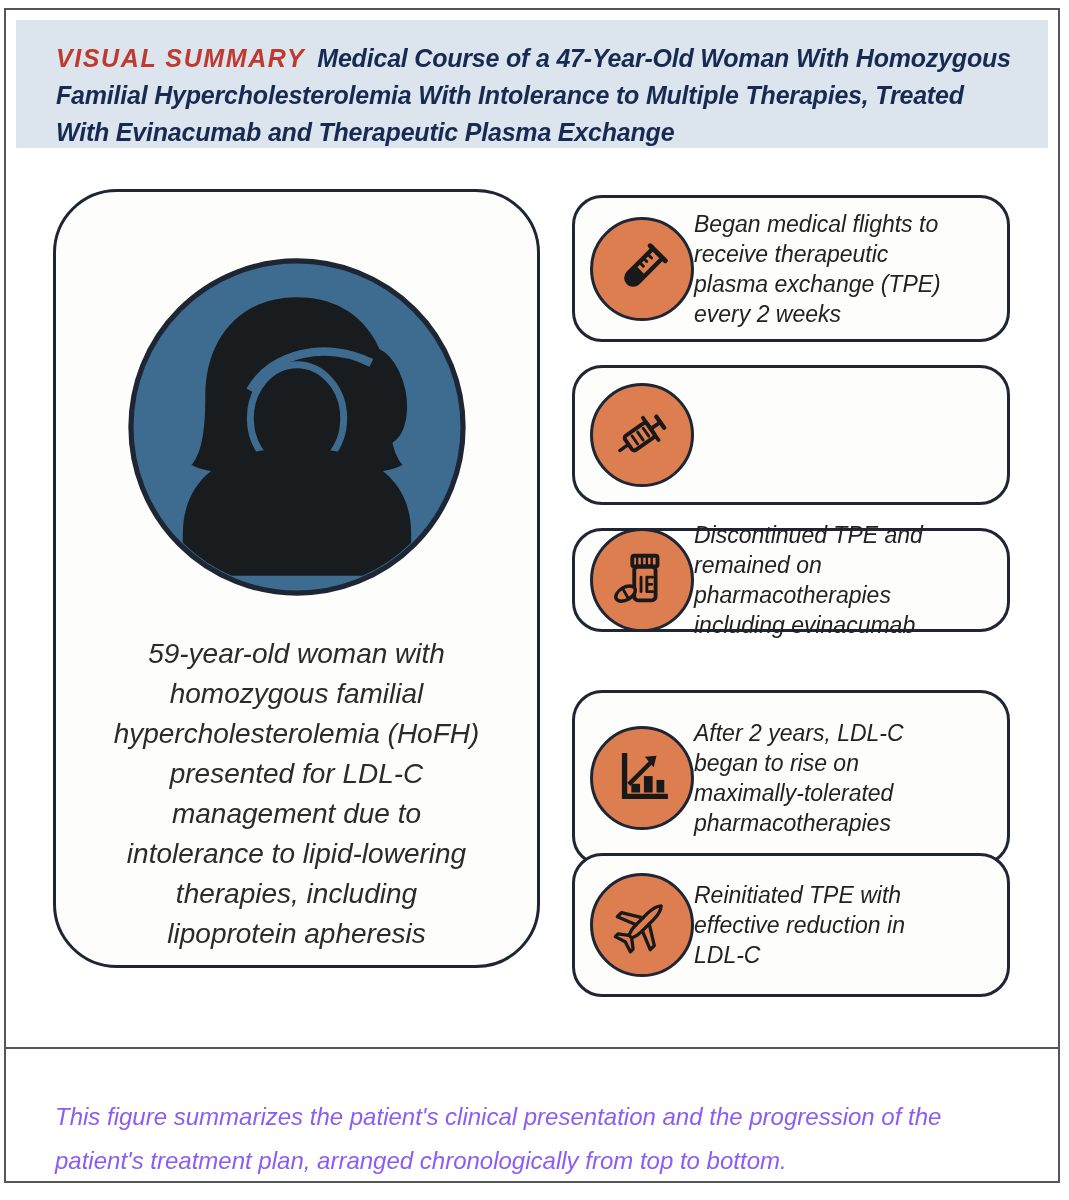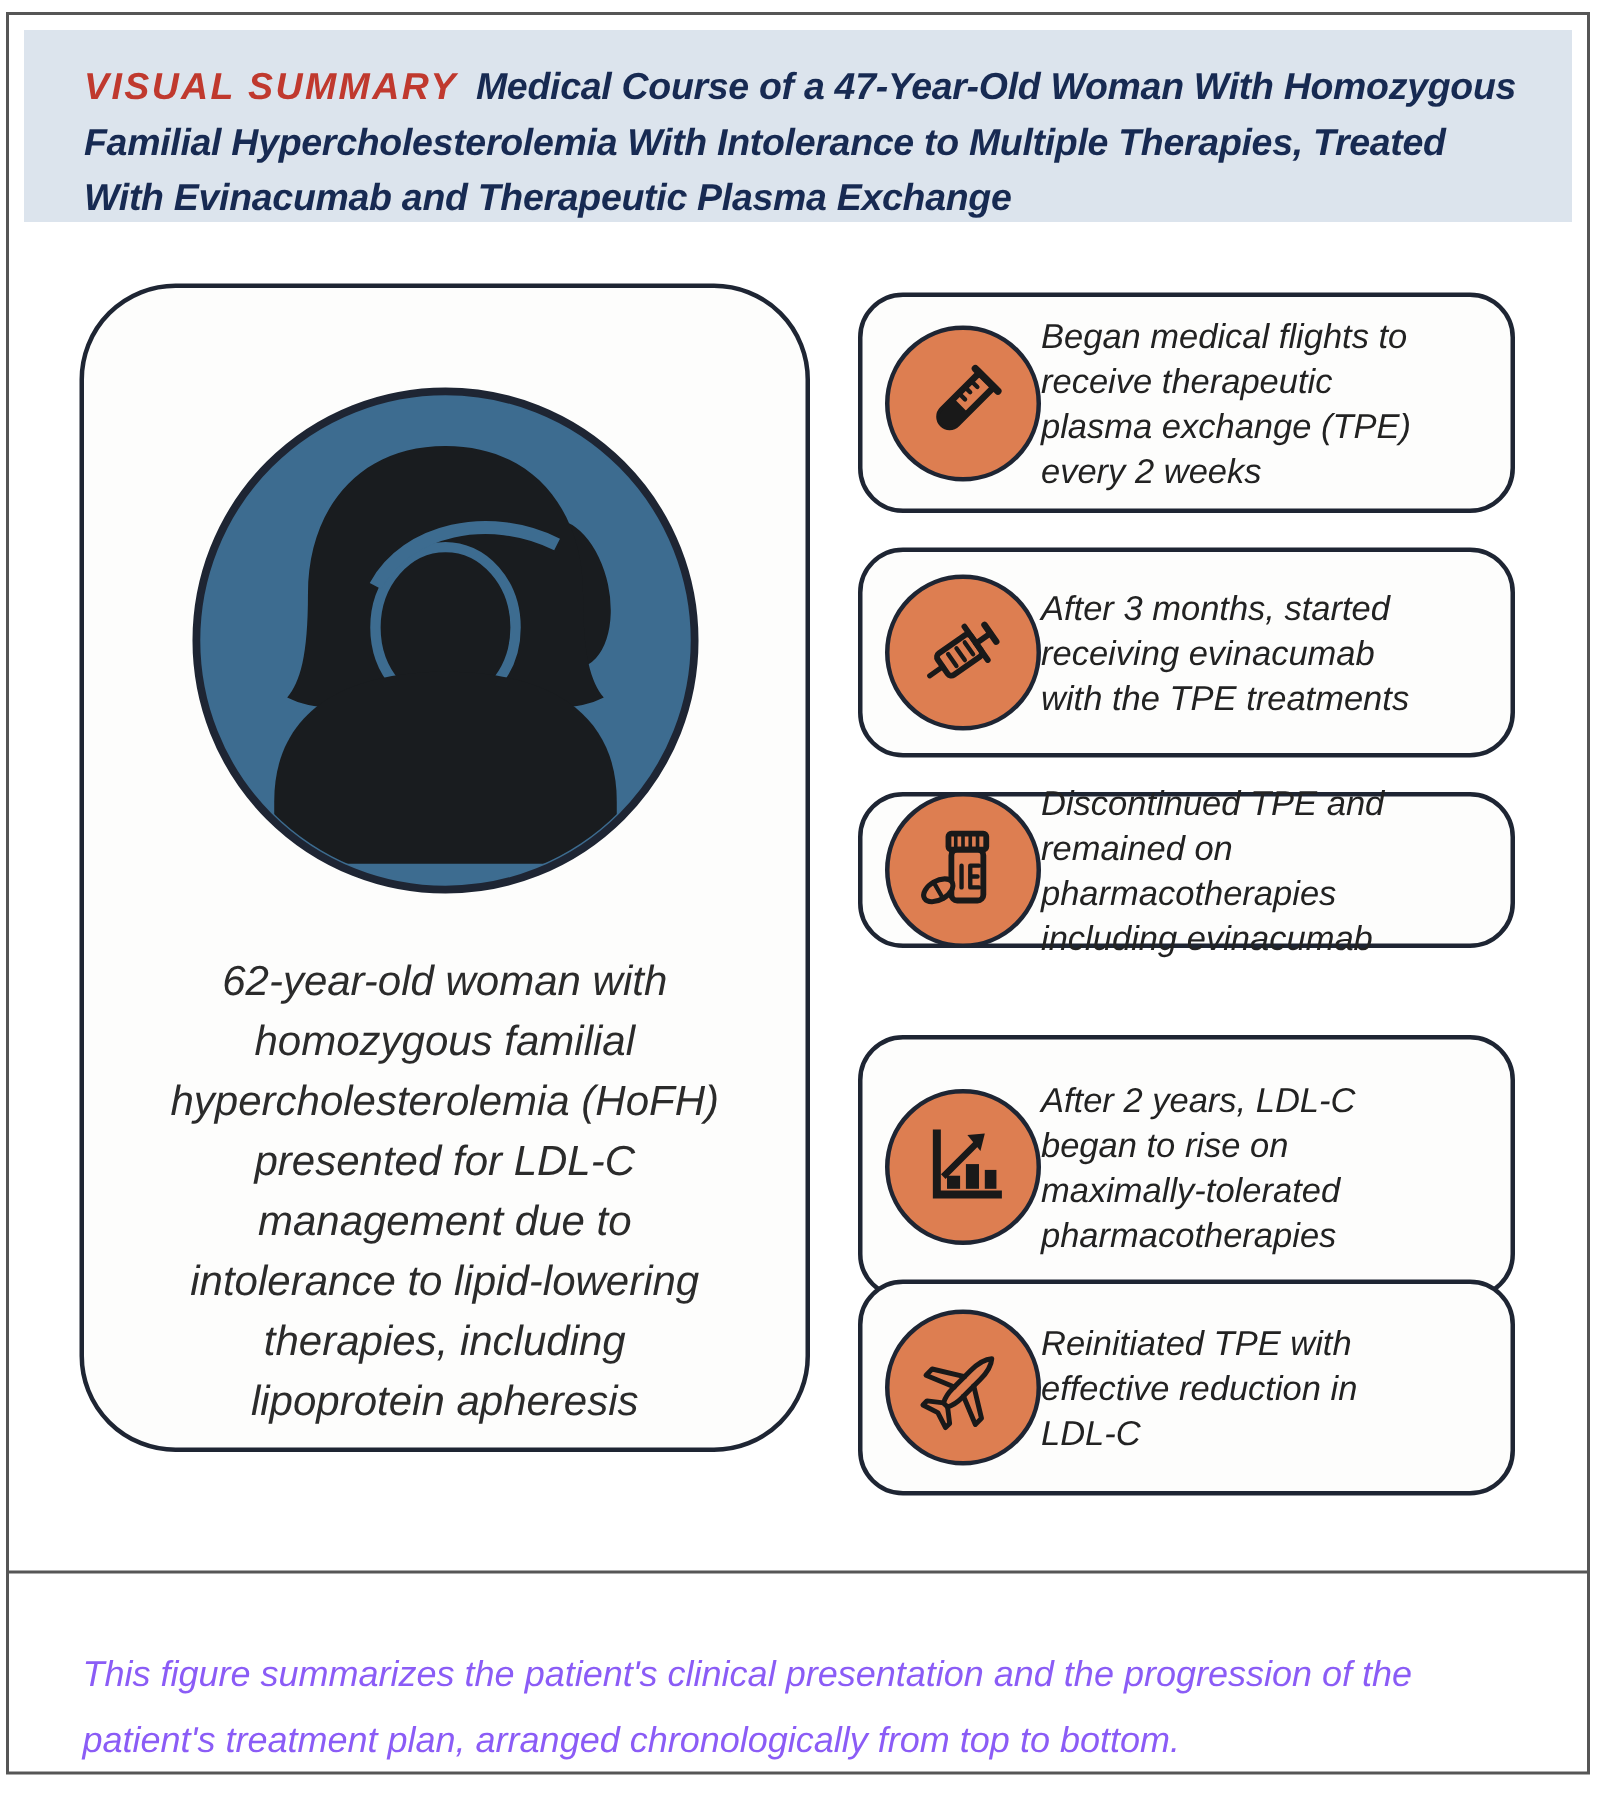--- a/index.html
+++ b/index.html
@@ -96,9 +96,6 @@
           </g>
         </svg>
       </div>
-      <div class="tl-text ml">After 3 months, started
-receiving evinacumab
-with the TPE treatments</div>
     </div>
 
     <div class="tl-box" style="top:518px;height:104px">

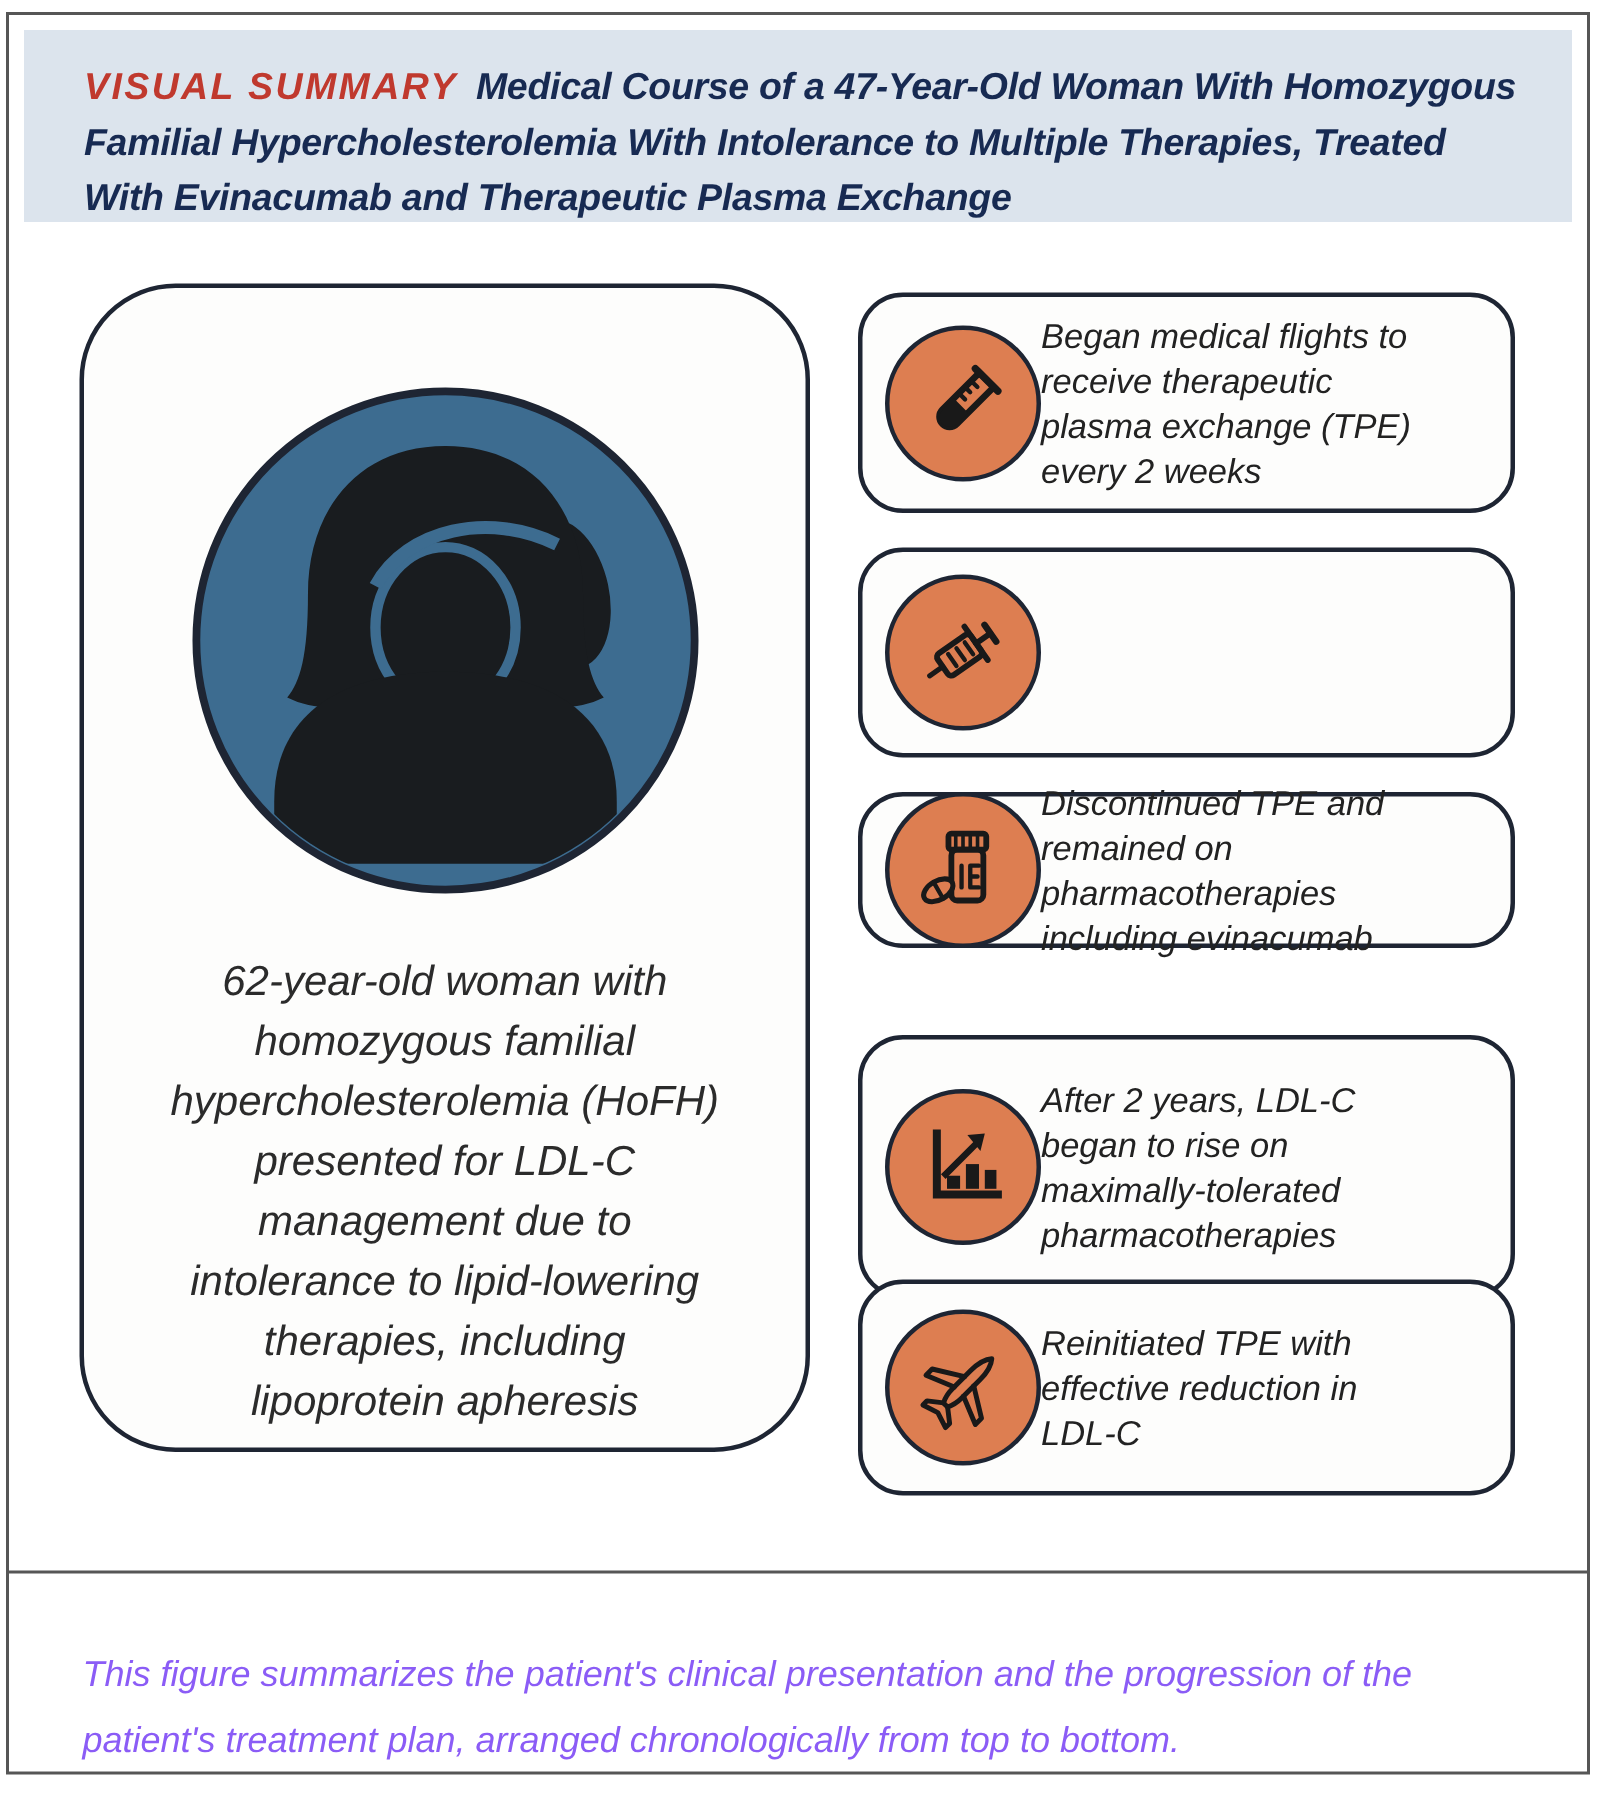--- a/index.html
+++ b/index.html
@@ -52,7 +52,7 @@
         </g>
         <path d="M73 79 C 85 57 117 50 143 63" stroke="#3d6c90" stroke-width="5" fill="none"></path>
       </svg>
-      <div class="patient-text ml">62-year-old woman with
+      <div class="patient-text ml">59-year-old woman with
 homozygous familial
 hypercholesterolemia (HoFH)
 presented for LDL-C

